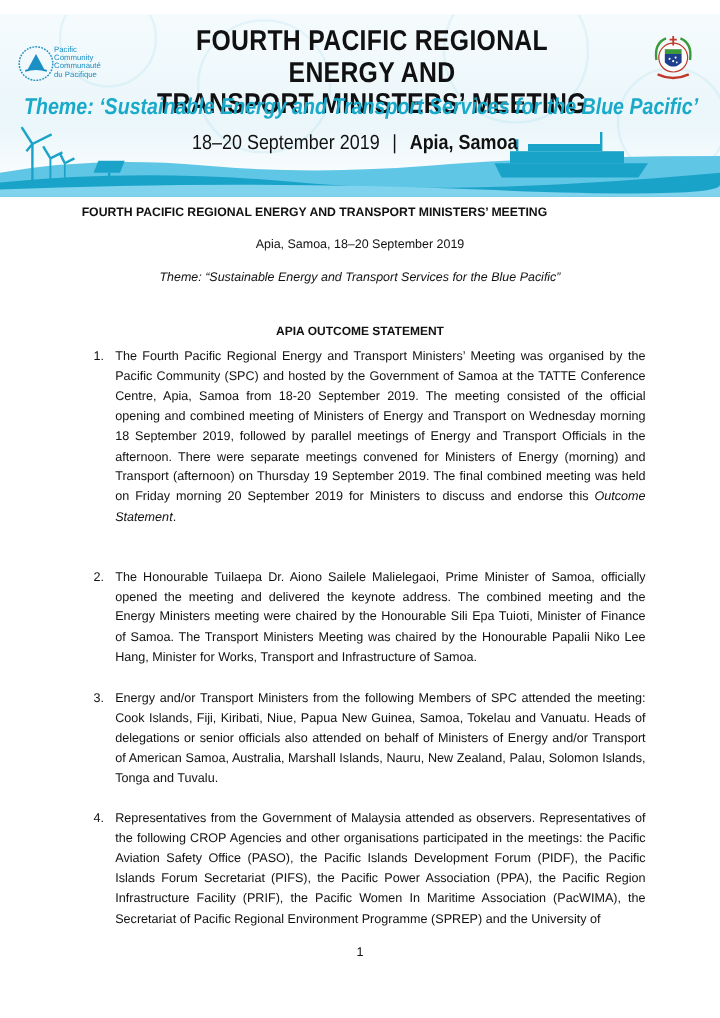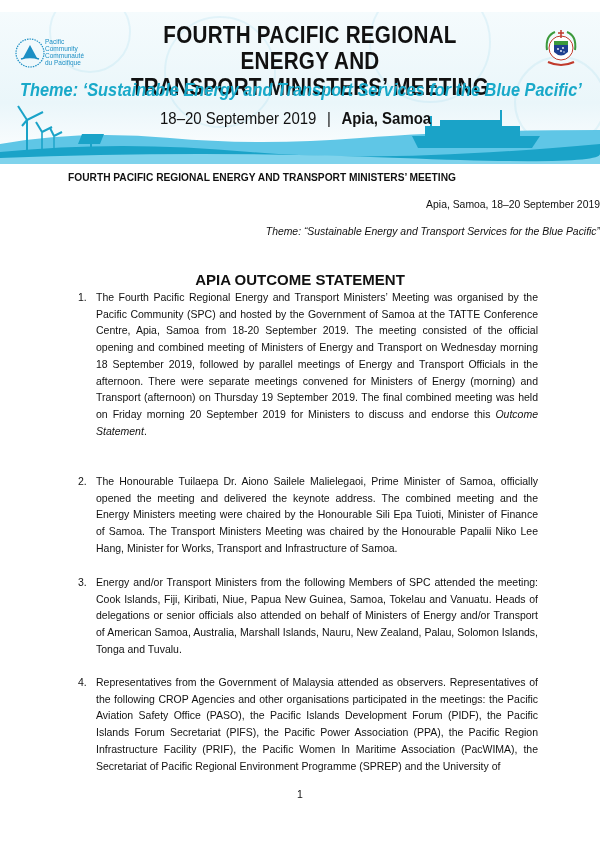--- a/index.html
+++ b/index.html
@@ -44,7 +44,7 @@
     font-weight: bold; font-size: 10.2px; font-family: "Liberation Sans", sans-serif;
   }
   .doc-sub {
-    position: absolute; top: 199px; left: 0; width: 600px; text-align: right; font-size: 10.4px;
+    position: absolute; top: 199px; left: 0; width: 600px; text-align: center; font-size: 10.4px;
   }
   .doc-theme {
     position: absolute; top: 226px; left: 0; width: 600px; text-align: right; font-size: 10.4px; font-style: italic;

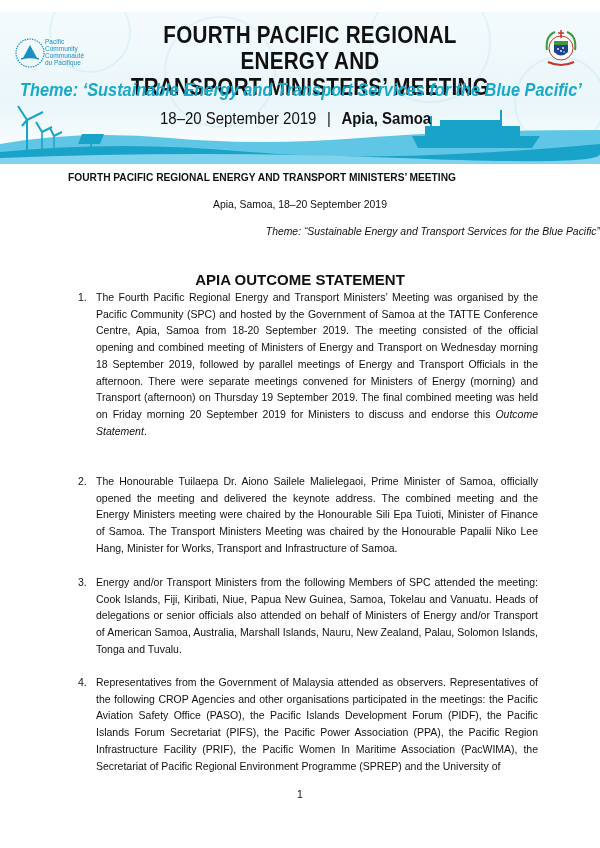--- a/index.html
+++ b/index.html
@@ -47,7 +47,7 @@
     position: absolute; top: 199px; left: 0; width: 600px; text-align: center; font-size: 10.4px;
   }
   .doc-theme {
-    position: absolute; top: 226px; left: 0; width: 600px; text-align: right; font-size: 10.4px; font-style: italic;
+    position: absolute; top: 226px; left: 0; width: 600px; text-align: center; font-size: 10.4px; font-style: italic;
   }
   .section-heading {
     position: absolute; top: 271px; left: 0; width: 600px; text-align: center;

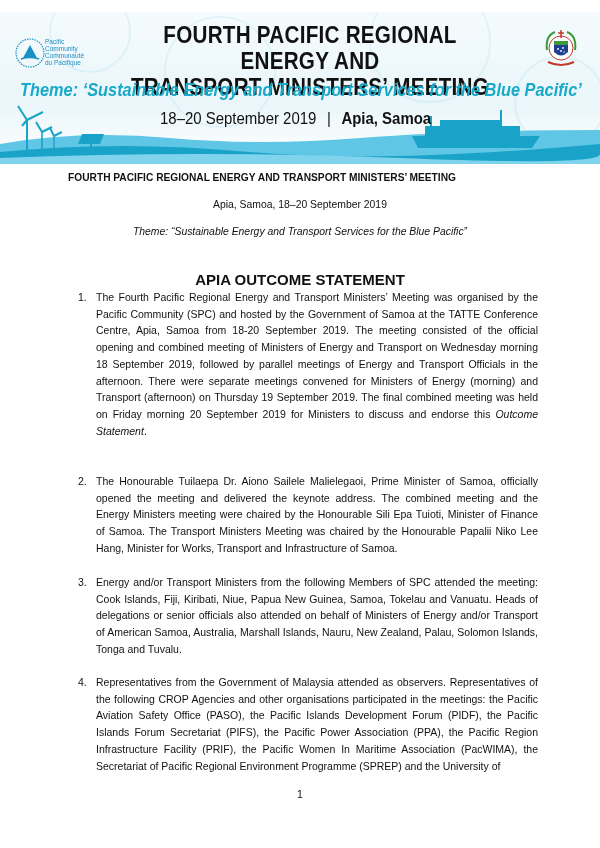--- a/index.html
+++ b/index.html
@@ -51,7 +51,7 @@
   }
   .section-heading {
     position: absolute; top: 271px; left: 0; width: 600px; text-align: center;
-    font-weight: bold; font-size: 15px;
+    font-weight: bold; font-size: 10px;
   }
   .para {
     position: absolute; left: 96px; width: 442px;

